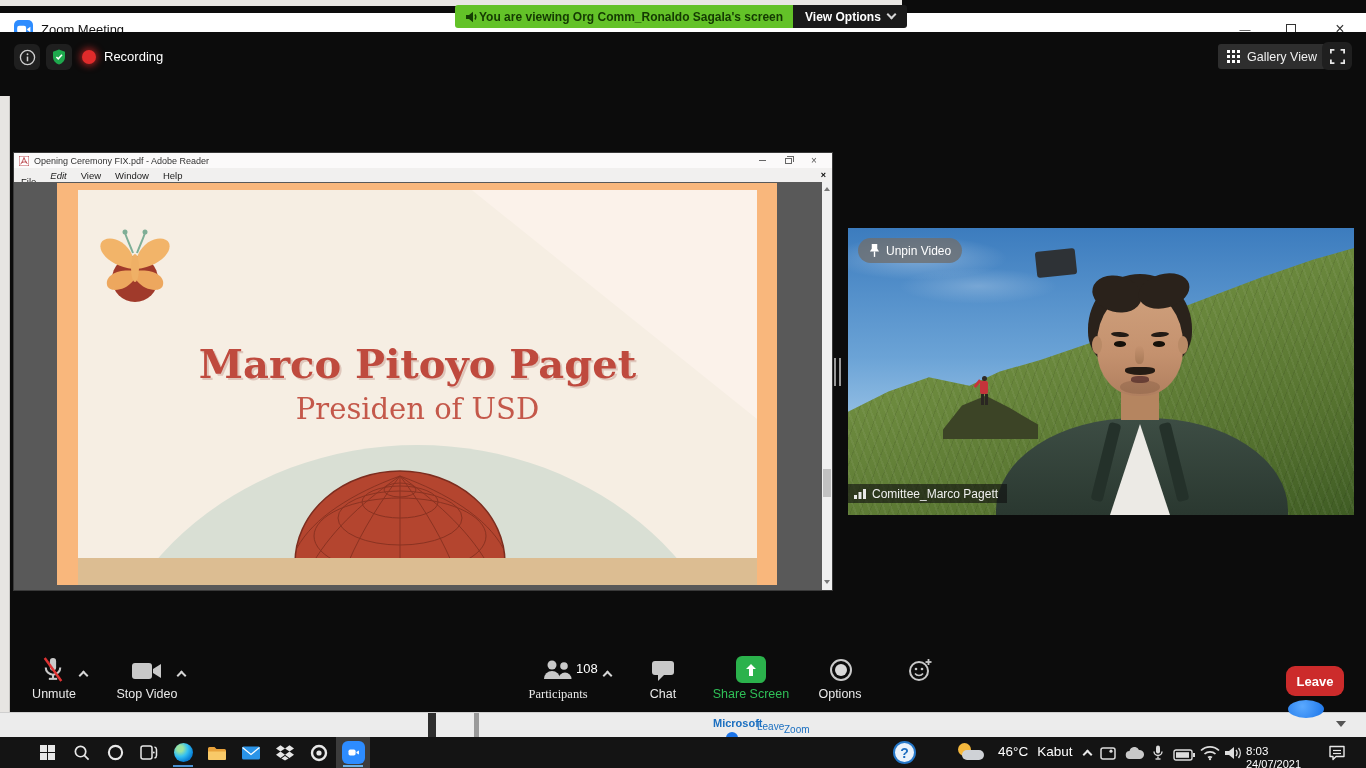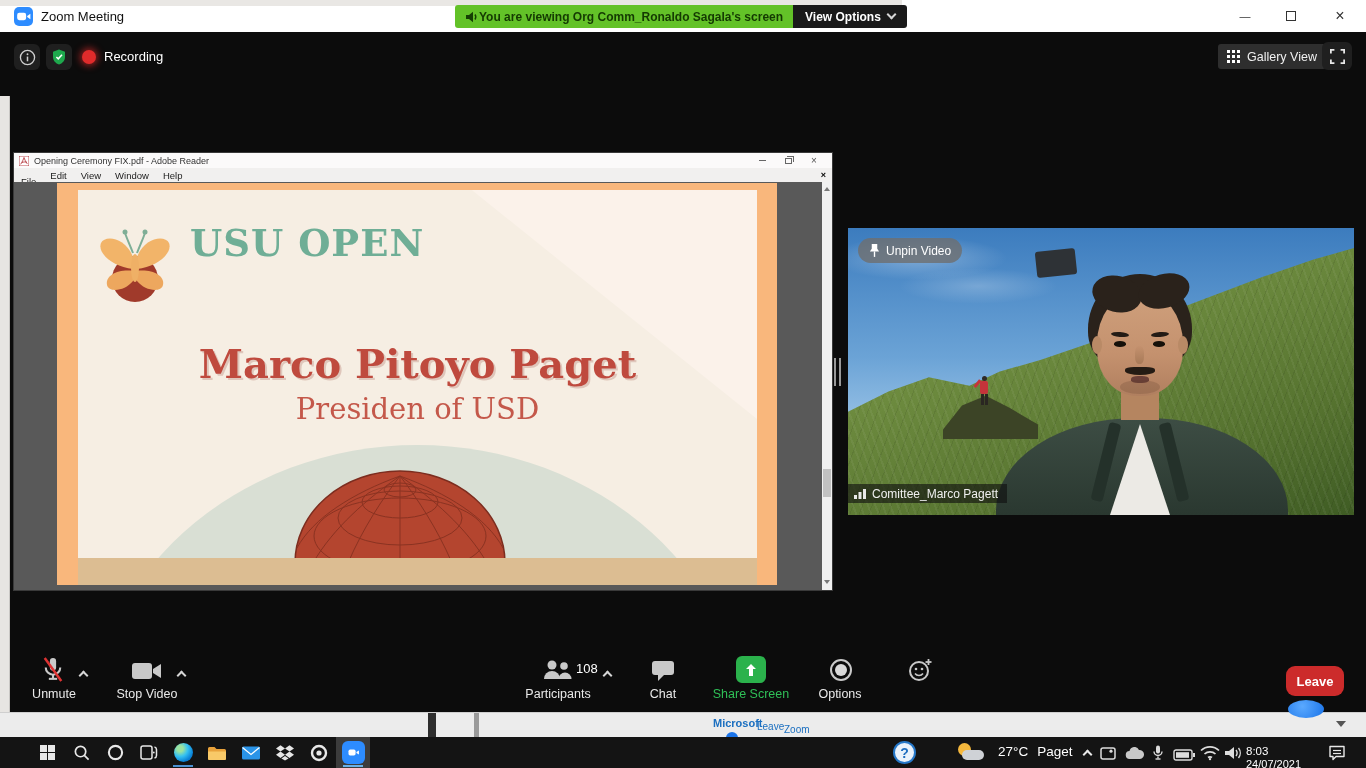--- a/index.html
+++ b/index.html
@@ -20,7 +20,7 @@
 
 <div class="screen">
 
-  <div class="a" style="left:0;top:0;width:1366px;height:32px;background:#ffffff;">
+  <div class="a" style="left:0;top:13px;width:1366px;height:32px;background:#ffffff;">
     <div class="a" style="left:14px;top:7px;width:19px;height:19px;border-radius:5px;background:#2d8cff;">
       <svg width="19" height="19" viewBox="0 0 18 18">
           <rect x="3" y="5.5" width="8.5" height="7" rx="2" fill="#fff"></rect>

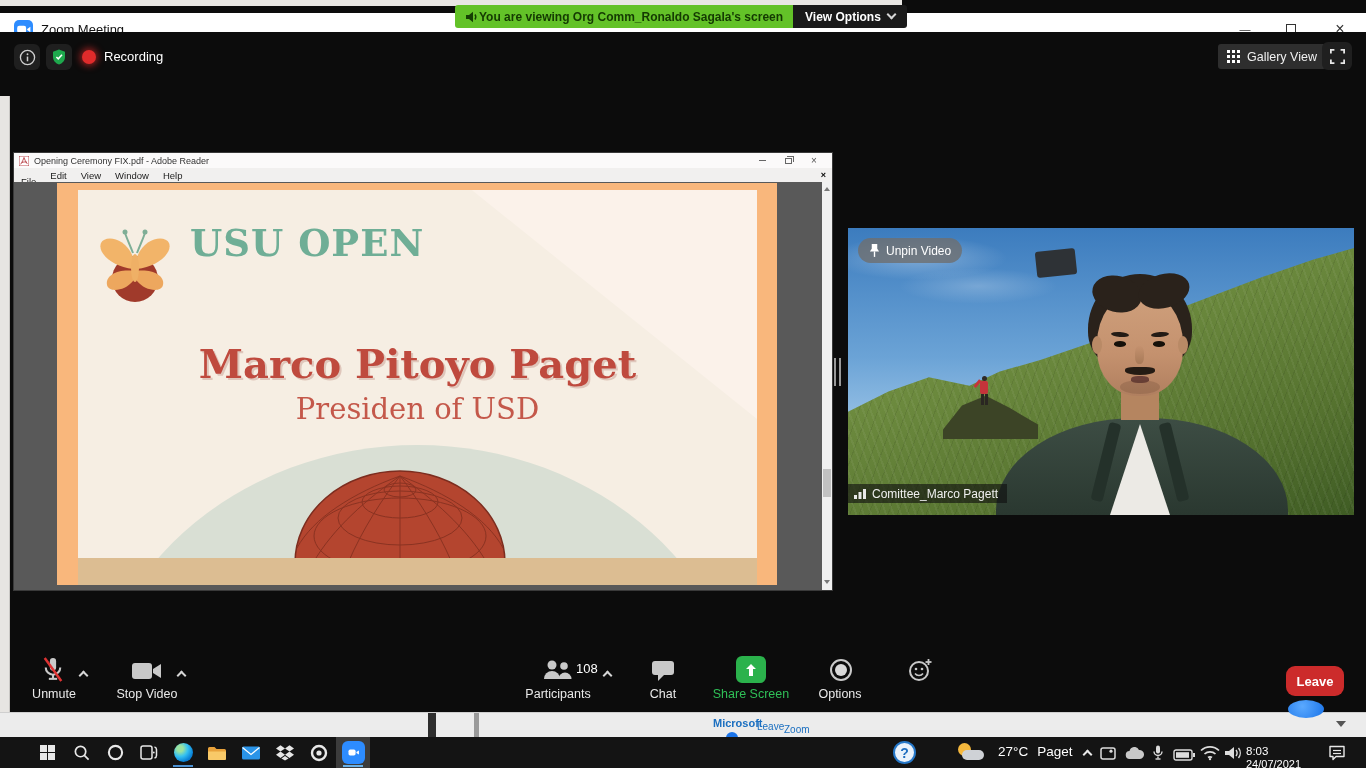--- a/index.html
+++ b/index.html
@@ -125,7 +125,7 @@
 
       <div class="a flex" style="left:0;top:15px;width:818px;height:14px;background:#f1f0ef;font-size:9.5px;color:#222;">
         <span style="padding:0 7px;margin-top:12px;">File</span>
-        <span style="padding:0 7px;">Edit</span>
+        <span style="padding:0 7px;font-style:italic;">Edit</span>
         <span style="padding:0 7px;">View</span>
         <span style="padding:0 7px;">Window</span>
         <span style="padding:0 7px;">Help</span>

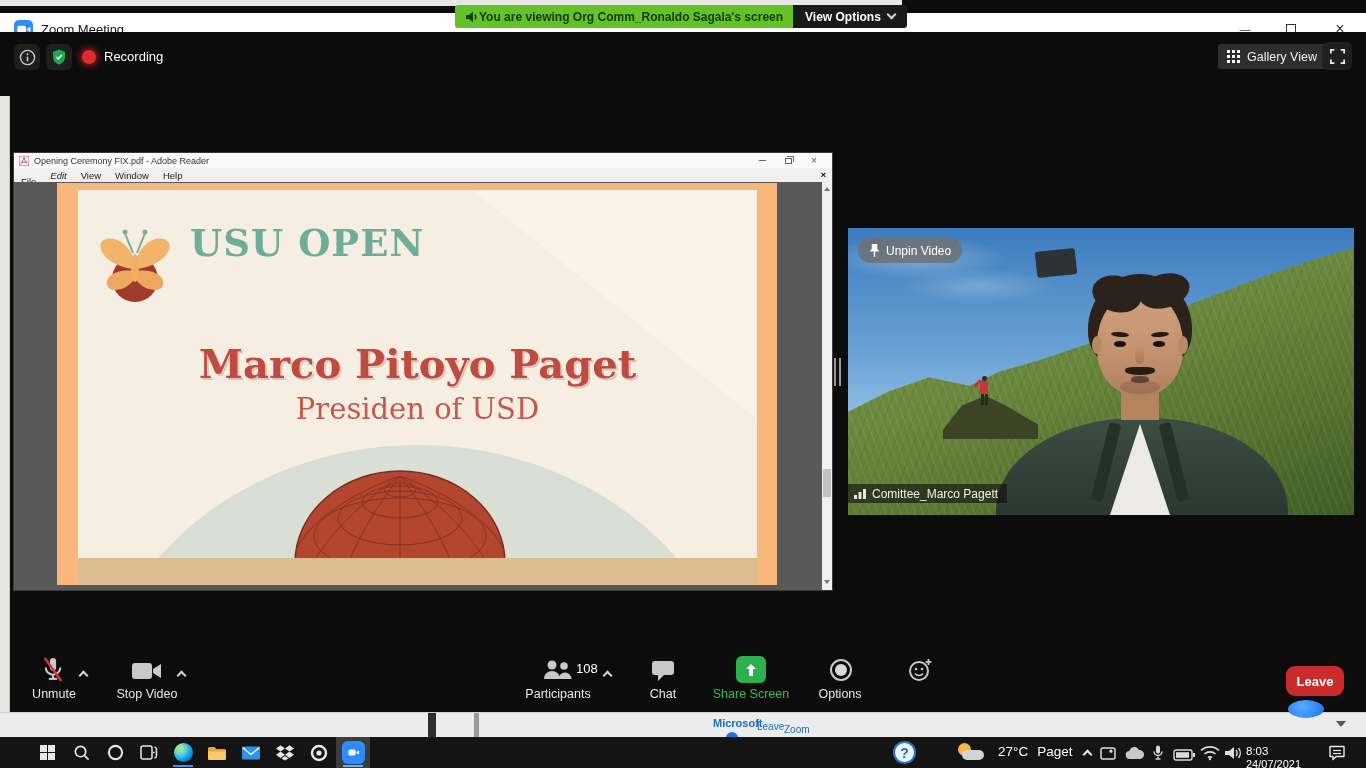--- a/index.html
+++ b/index.html
@@ -178,7 +178,6 @@
             </svg>
 
             <div class="a serif" style="left:112px;top:36px;color:#6fae96;font-weight:bold;line-height:.95;">
-              <div style="font-size:37px;letter-spacing:1px;">USU OPEN</div>
             </div>
 
             <div class="a serif" style="left:0;top:150px;width:679px;text-align:center;font-size:40px;font-weight:bold;color:#bf4a3e;text-shadow:2px 2px 0 rgba(167,96,82,.28);">Marco Pitoyo Paget</div>

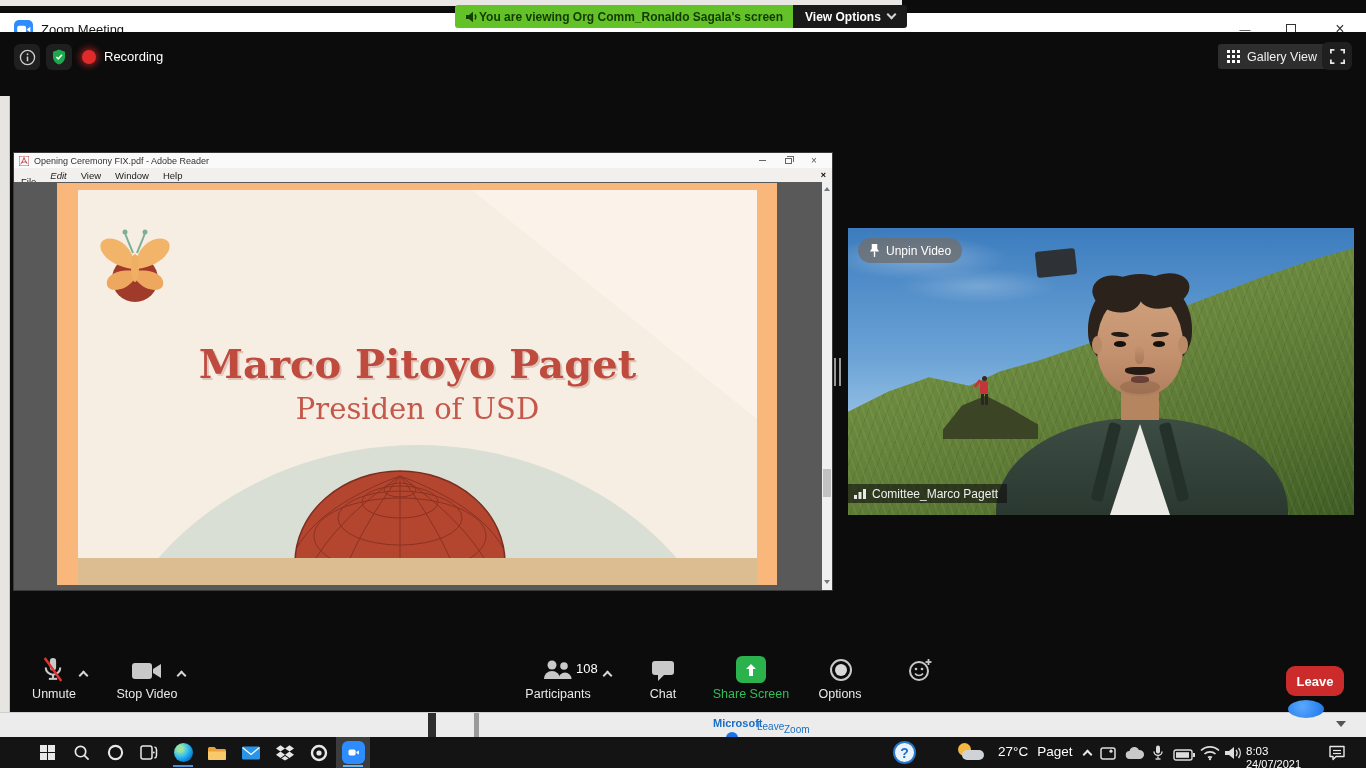--- a/index.html
+++ b/index.html
@@ -286,7 +286,7 @@
     </svg>
     <span class="a" style="left:576px;top:629px;font-size:13px;color:#fff;">108</span>
     <span class="a chev up" style="left:604px;top:640px;"></span>
-    <div class="a lbl" style="left:516px;top:655px;width:84px;">Participants</div>
+    <div class="a lbl" style="left:516px;top:655px;width:84px;font-family:Liberation Serif, serif;">Participants</div>
 
     <svg class="a" style="left:651px;top:627px;" width="24" height="23" viewBox="0 0 24 23">
       <rect x="1" y="2" width="22" height="14" rx="3" fill="#c9c9c9"></rect>

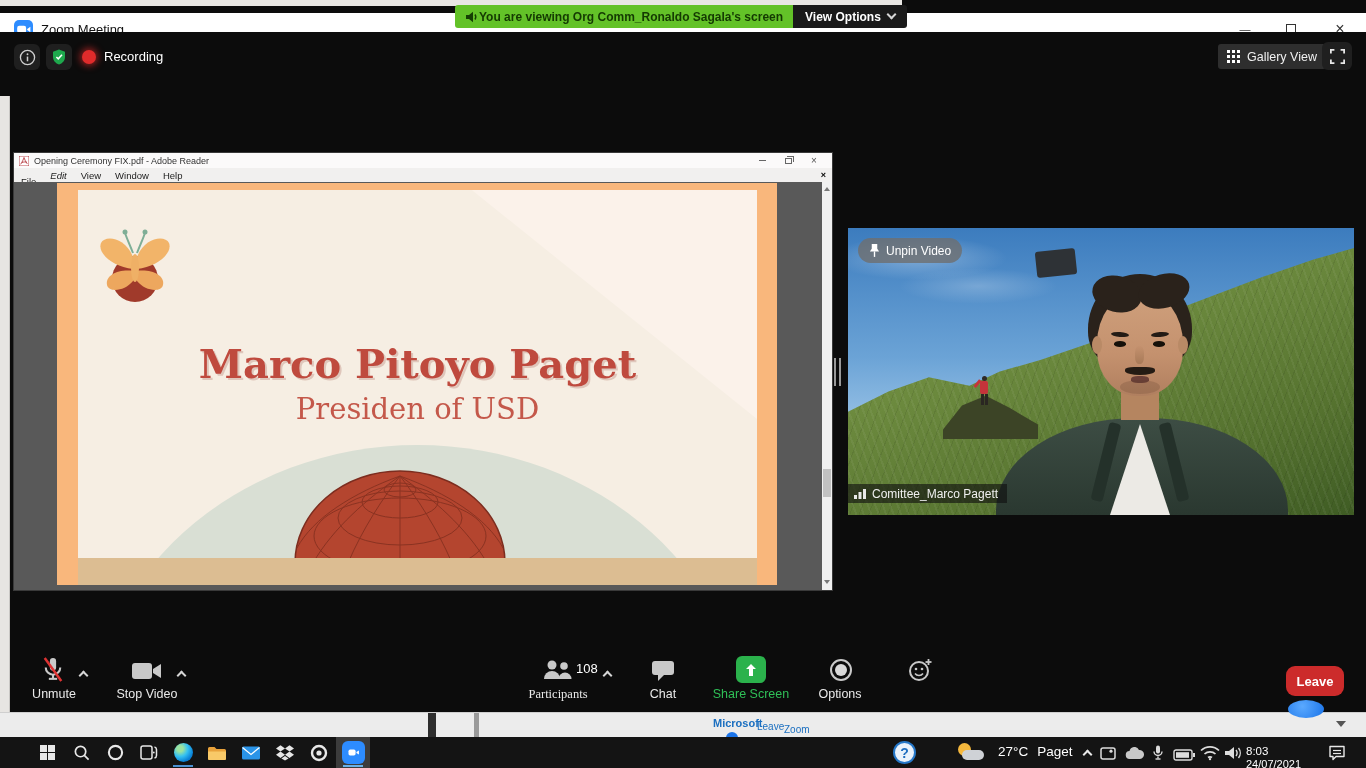--- a/index.html
+++ b/index.html
@@ -415,7 +415,7 @@
       <span style="position:absolute;left:6px;top:8px;width:22px;height:10px;border-radius:6px;background:#cfd2d6;"></span>
     </div>
     <div class="a flex" style="left:998px;top:7px;gap:9px;font-size:13.5px;color:#fff;">
-      <span>27°C</span>
+      <span>46°C</span>
       <span>Paget</span>
     </div>
     <span class="a chev up" style="left:1084px;top:14px;border-color:#e8e8e8;"></span>

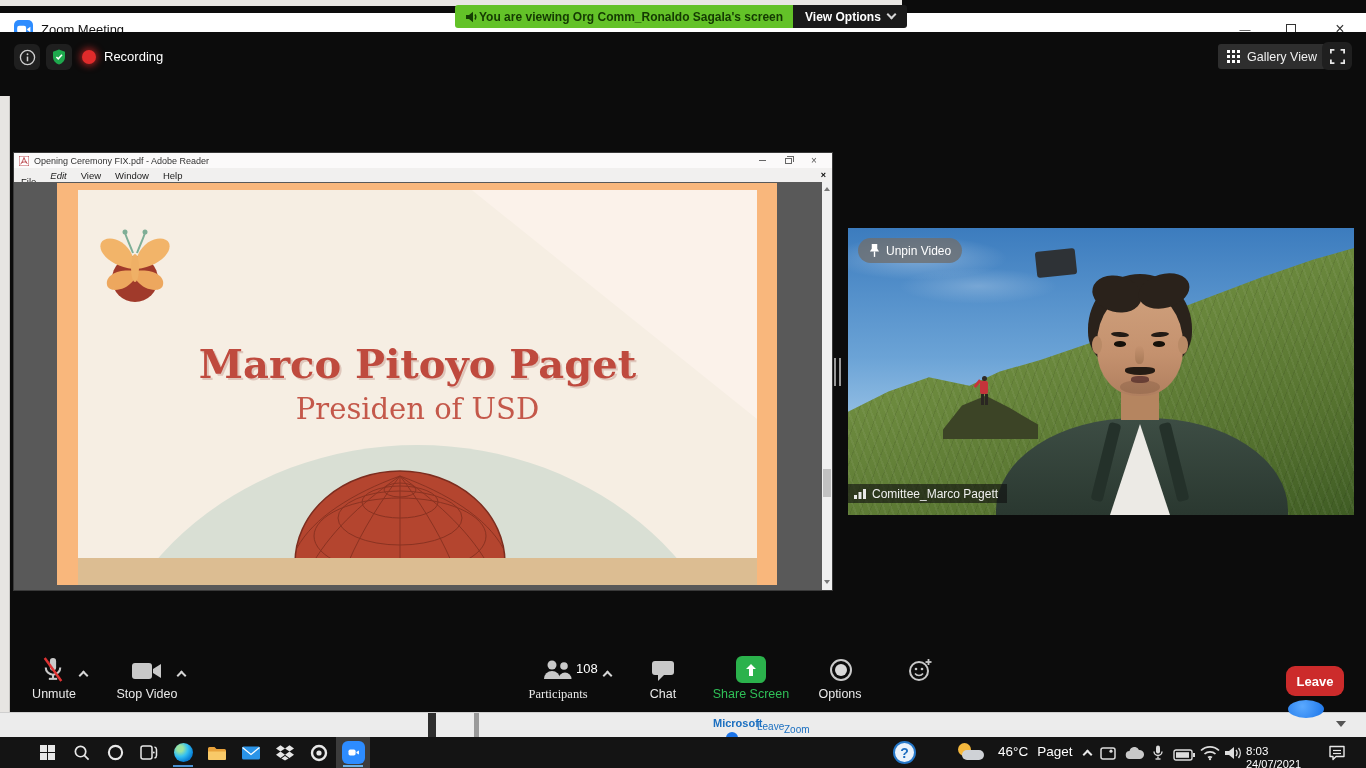--- a/index.html
+++ b/index.html
@@ -416,7 +416,7 @@
     </div>
     <div class="a flex" style="left:998px;top:7px;gap:9px;font-size:13.5px;color:#fff;">
       <span>46°C</span>
-      <span>Paget</span>
+      <span>Kabut</span>
     </div>
     <span class="a chev up" style="left:1084px;top:14px;border-color:#e8e8e8;"></span>
     <div class="a" style="left:1100px;top:9px;">

